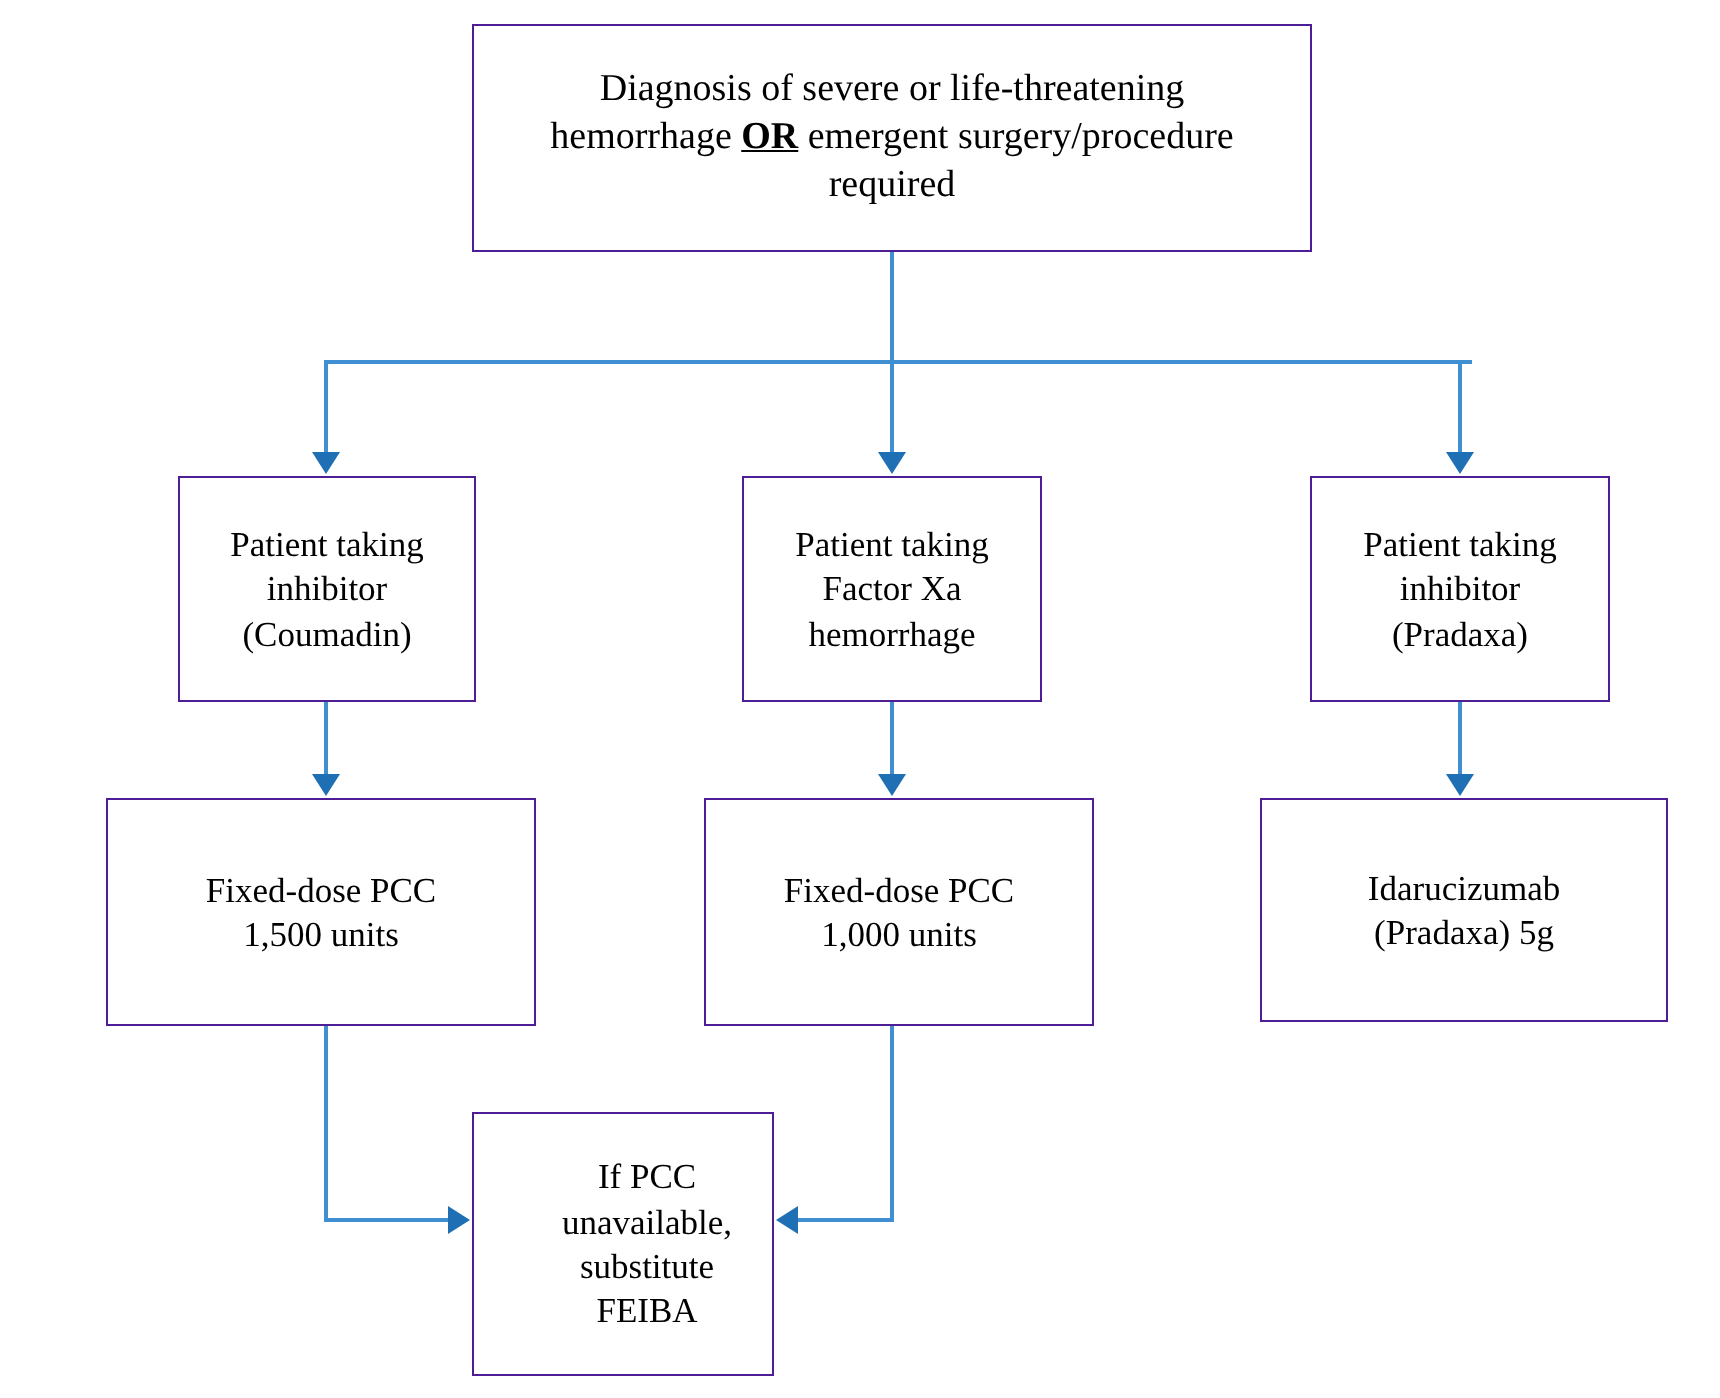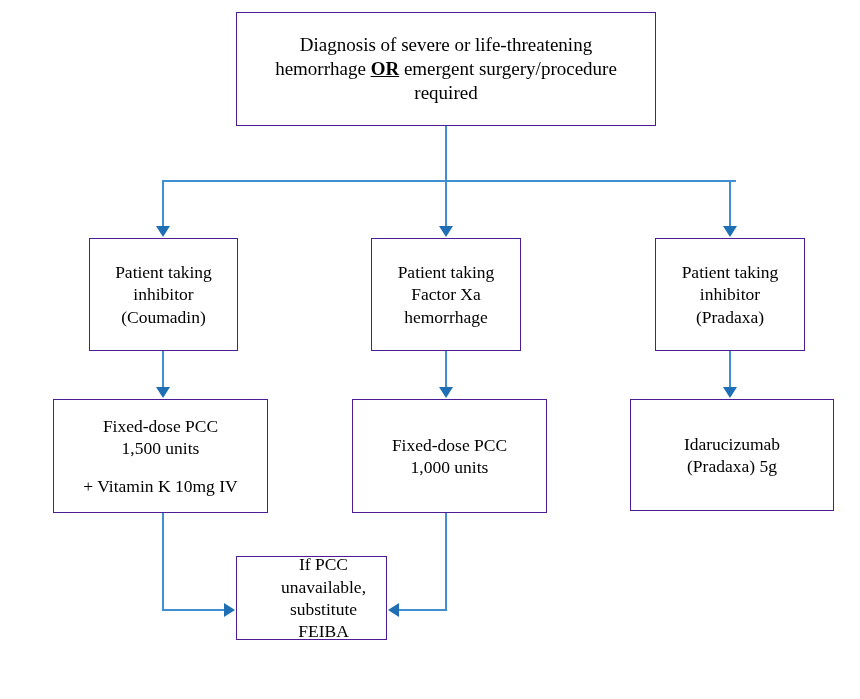--- a/index.html
+++ b/index.html
@@ -142,7 +142,6 @@
   <div class="node" id="node-pcc-warfarin">
     <span class="line">Fixed-dose PCC</span>
     <span class="line">1,500 units</span>
-    <span class="para">+ Vitamin K 10mg IV</span>
   </div>
 
   <div class="node" id="node-pcc-factorxa">

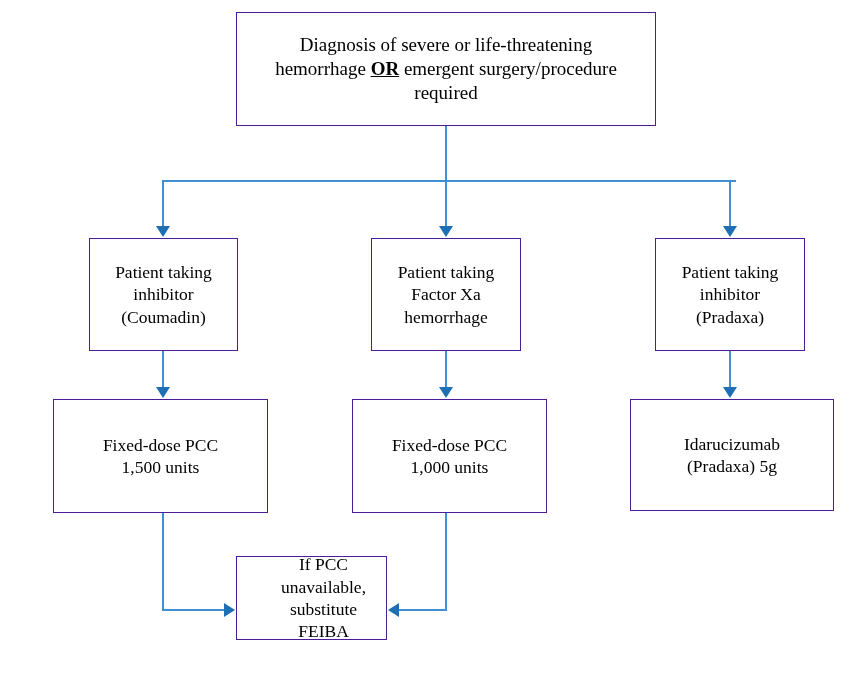--- a/index.html
+++ b/index.html
@@ -48,7 +48,7 @@
   #node-pcc-factorxa { left: 352px; top: 399px; width: 195px; height: 114px; font-size: 17.5px; }
   #node-idarucizumab { left: 630px; top: 399px; width: 204px; height: 112px; font-size: 17.5px; }
 
-  #node-feiba { left: 236px; top: 556px; width: 151px; height: 84px; font-size: 17.5px; padding-left: 24px; }
+  #node-feiba { left: 236px; top: 556px; width: 151px; height: 132px; font-size: 17.5px; padding-left: 24px; }
 
   
   .edge {

